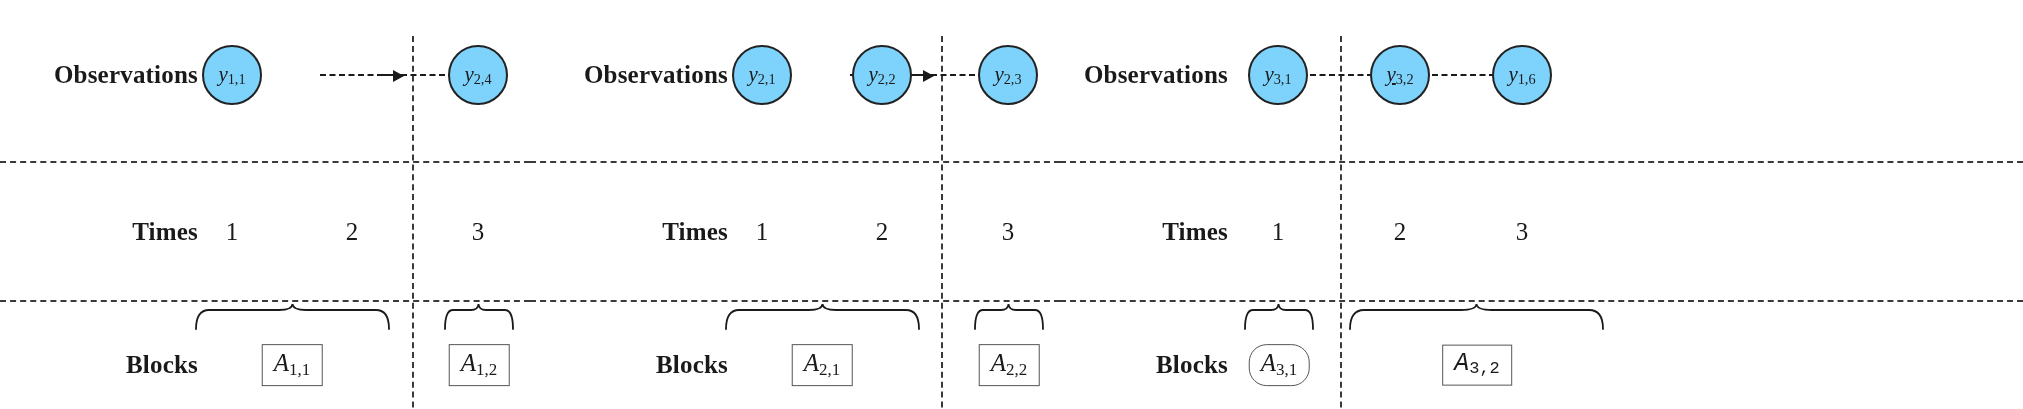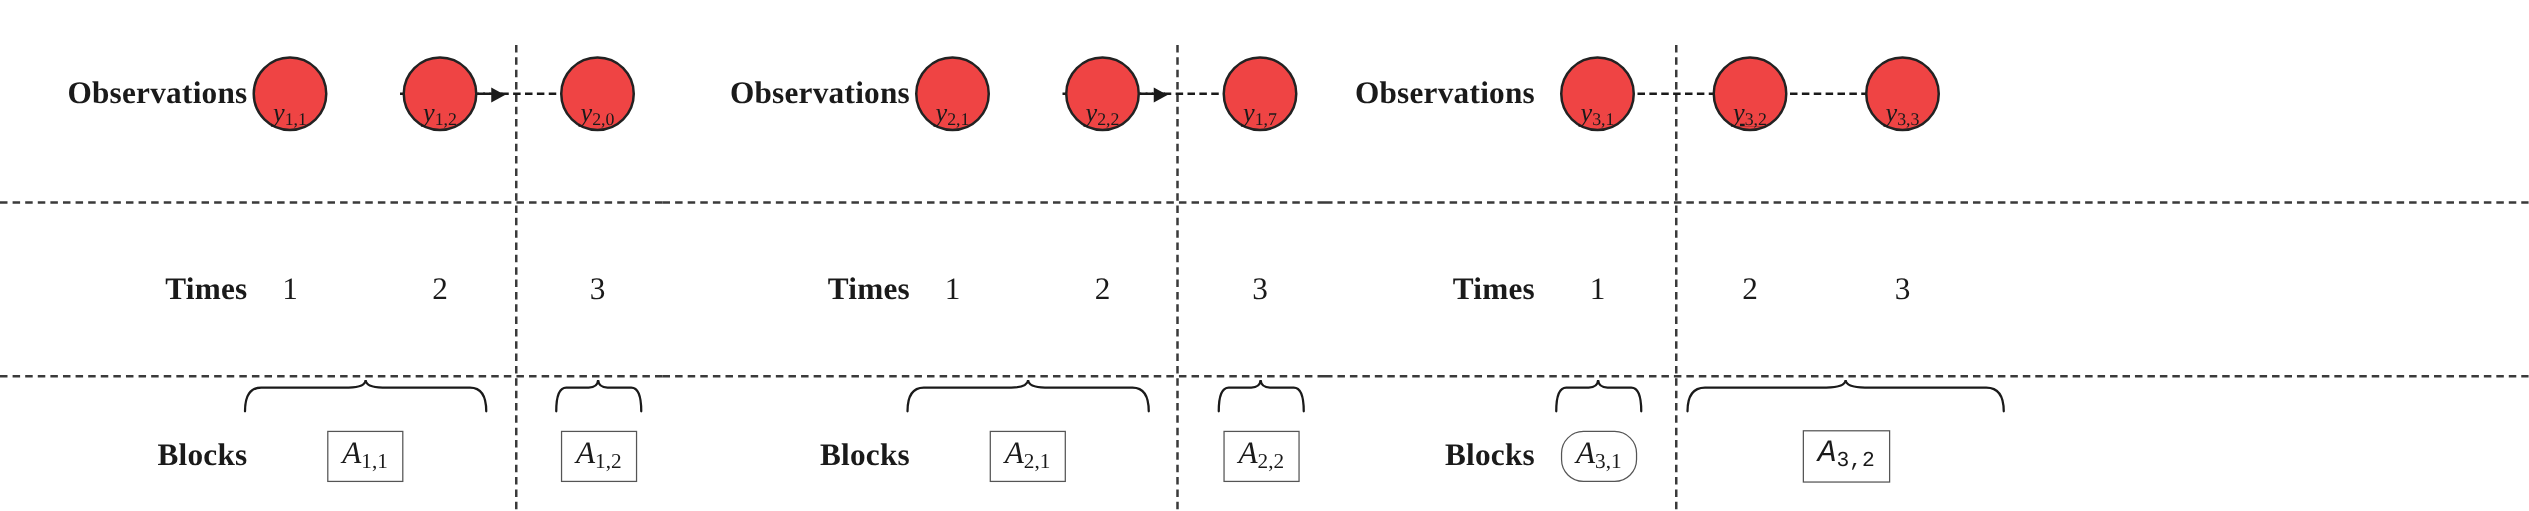--- a/index.html
+++ b/index.html
@@ -45,8 +45,8 @@
     border-radius:50%;
     box-sizing:border-box;
     transform:translate(-50%,-50%);
-    display:flex;align-items:flex-end;justify-content:center;
-    background:#ef4444;
+    display:flex;align-items:center;justify-content:center;
+    background:#7dd3fc;
     z-index:3;
   }
   .node .mathvar{

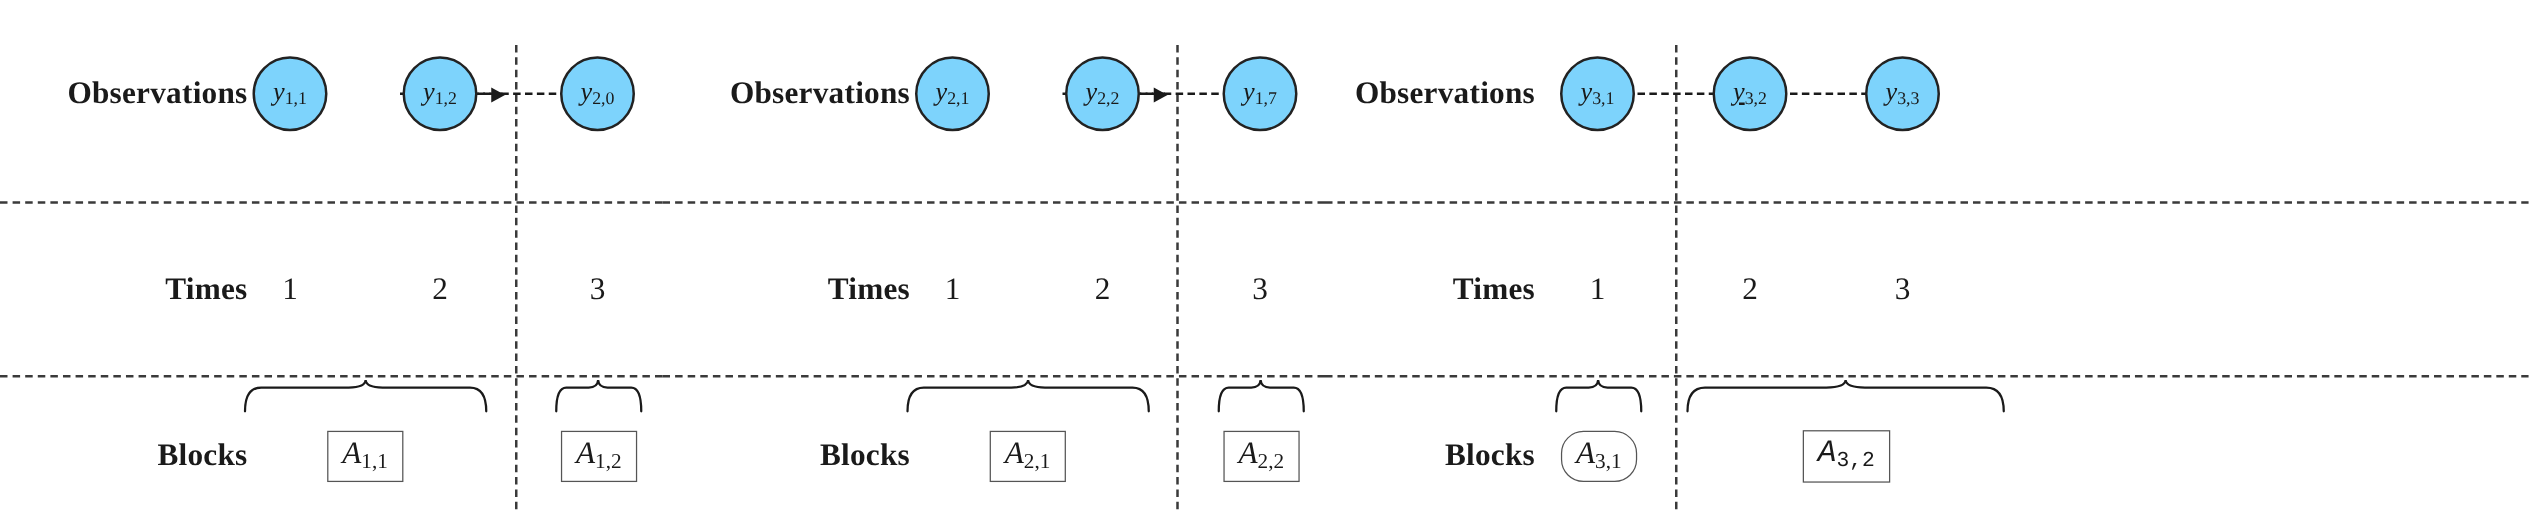--- a/index.html
+++ b/index.html
@@ -132,9 +132,6 @@
     <div class="node" style="left:232px;top:47px;">
       <span class="mathvar"><span>y</span><sub>1,1</sub></span>
     </div>
-    <div class="node" style="left:352px;top:47px;">
-      <span class="mathvar"><span>y</span><sub>1,2</sub></span>
-    </div>
     <div class="node" style="left:478px;top:47px;">
       <span class="mathvar"><span>y</span><sub>2,0</sub></span>
     </div>

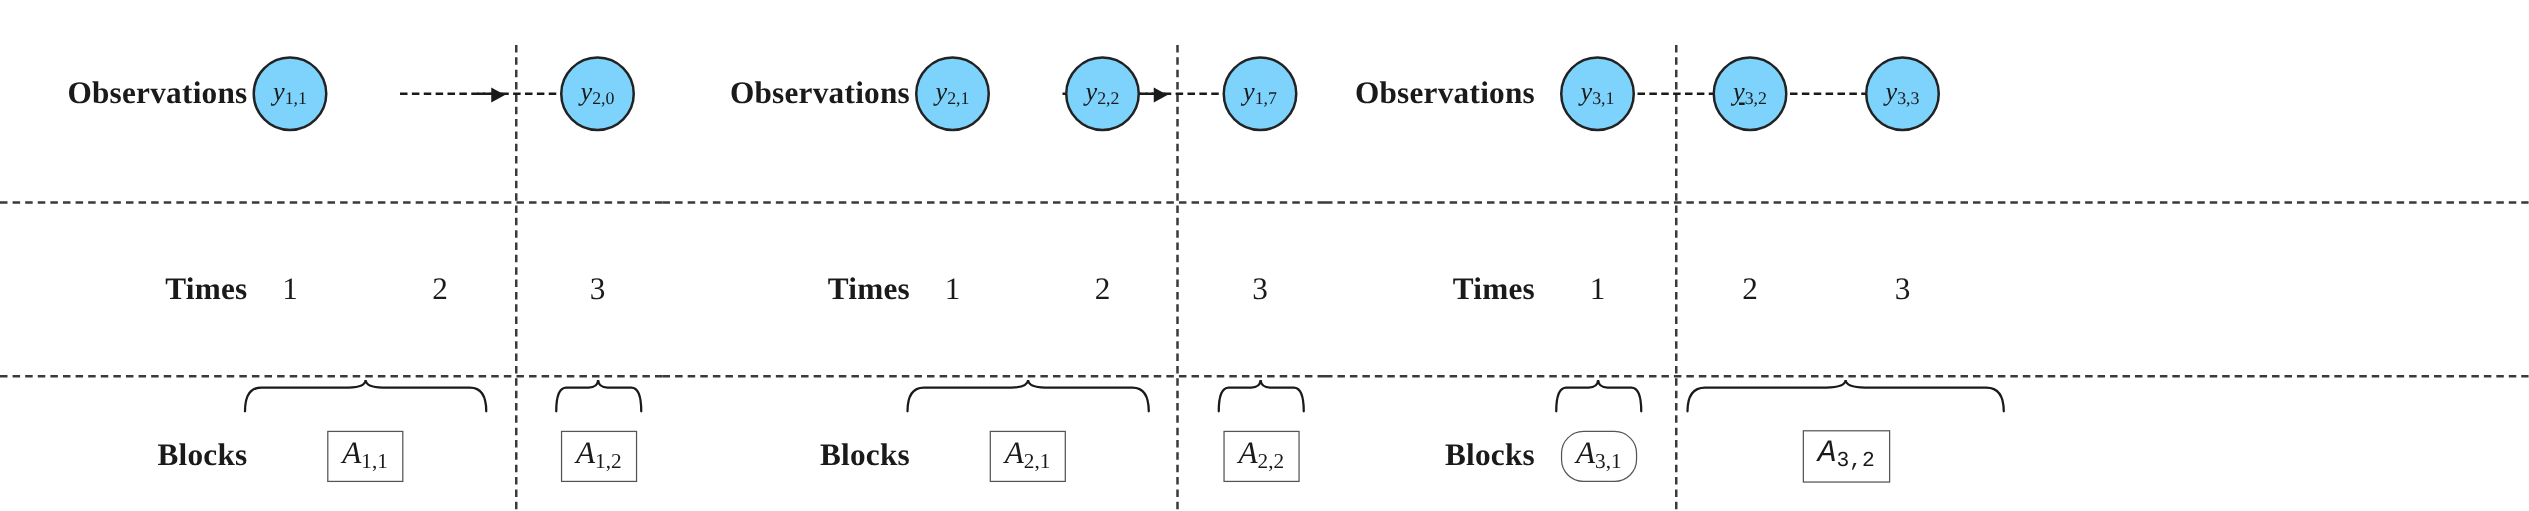--- a/index.html
+++ b/index.html
@@ -133,7 +133,7 @@
       <span class="mathvar"><span>y</span><sub>1,1</sub></span>
     </div>
     <div class="node" style="left:478px;top:47px;">
-      <span class="mathvar"><span>y</span><sub>2,0</sub></span>
+      <span class="mathvar"><span>y</span><sub>2,4</sub></span>
     </div>
 
     <div class="tnum" style="left:232px;top:204px;">1</div>

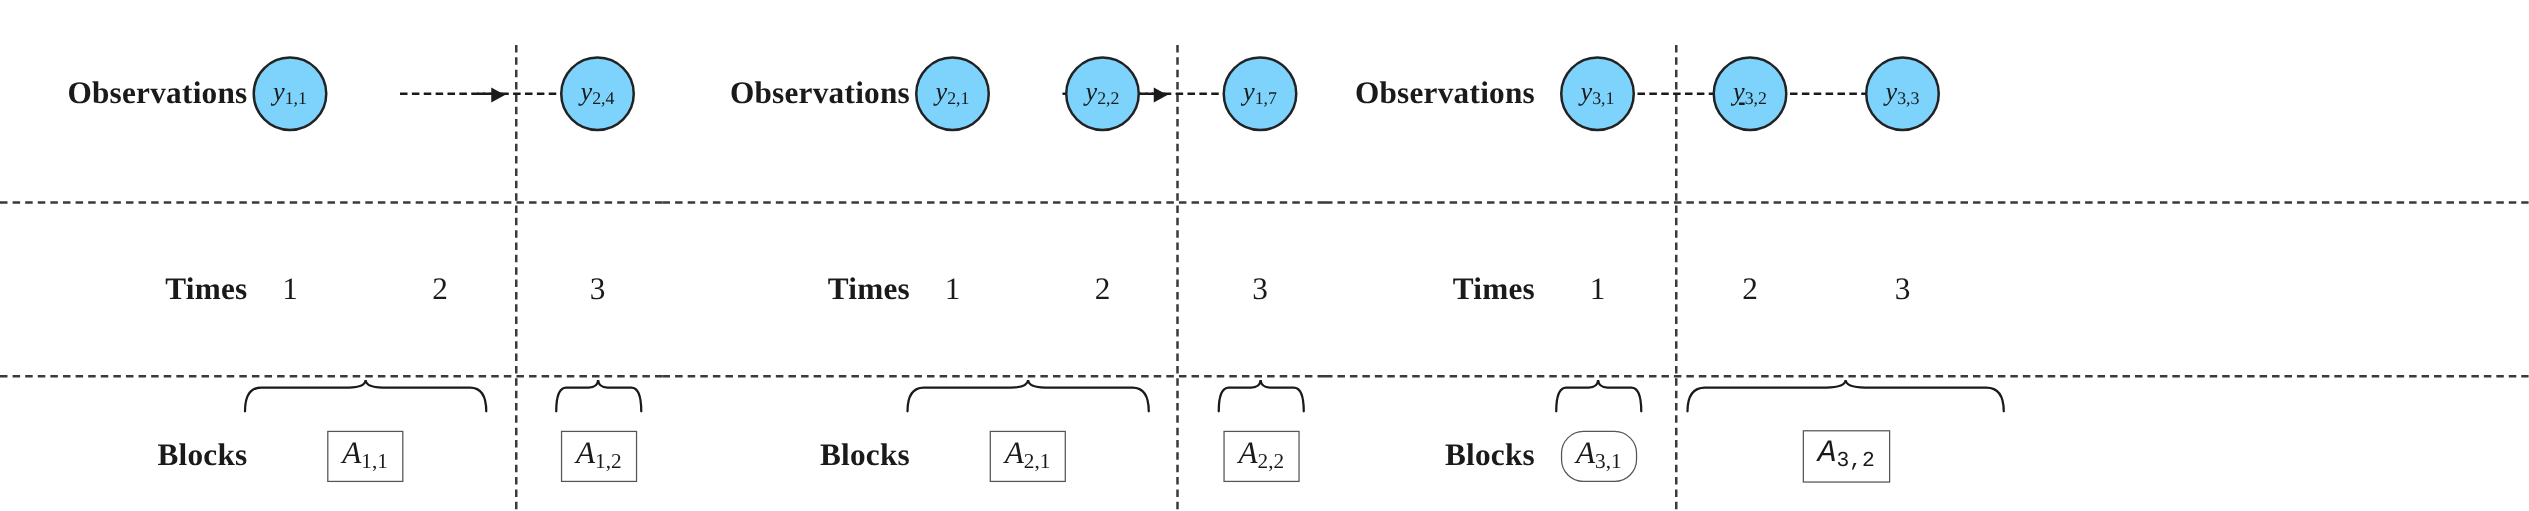--- a/index.html
+++ b/index.html
@@ -182,7 +182,7 @@
       <span class="mathvar"><span>y</span><sub>2,2</sub></span>
     </div>
     <div class="node" style="left:478px;top:47px;">
-      <span class="mathvar"><span>y</span><sub>1,7</sub></span>
+      <span class="mathvar"><span>y</span><sub>2,3</sub></span>
     </div>
 
     <div class="tnum" style="left:232px;top:204px;">1</div>

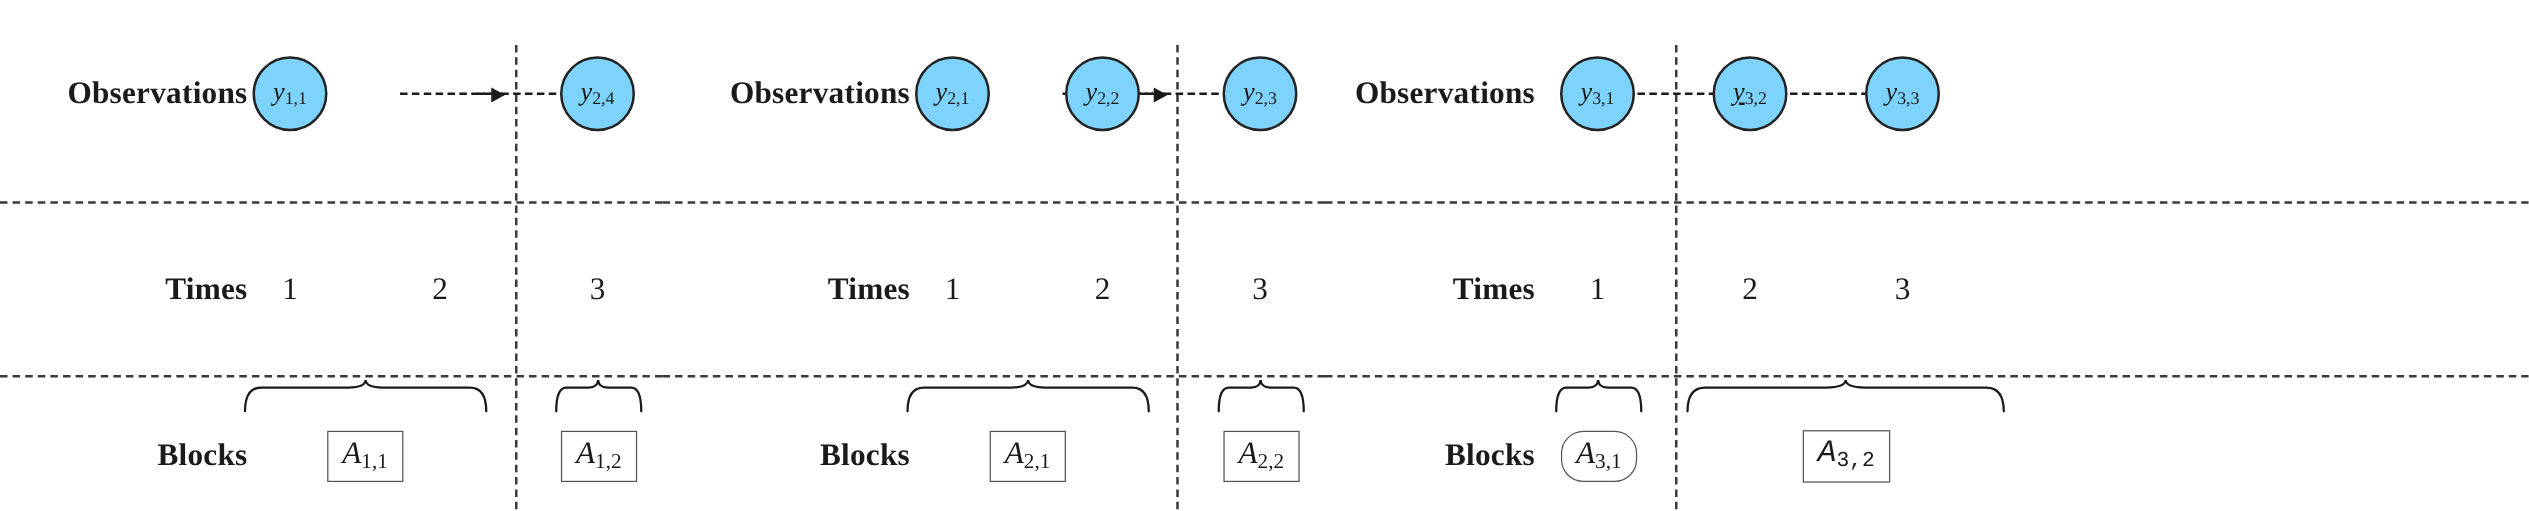--- a/index.html
+++ b/index.html
@@ -231,7 +231,7 @@
       <span class="mathvar"><span>y</span><sub>3,2</sub></span>
     </div>
     <div class="node" style="left:462px;top:47px;">
-      <span class="mathvar"><span>y</span><sub>3,3</sub></span>
+      <span class="mathvar"><span>y</span><sub>1,6</sub></span>
     </div>
 
     <div class="tnum" style="left:218px;top:204px;">1</div>

